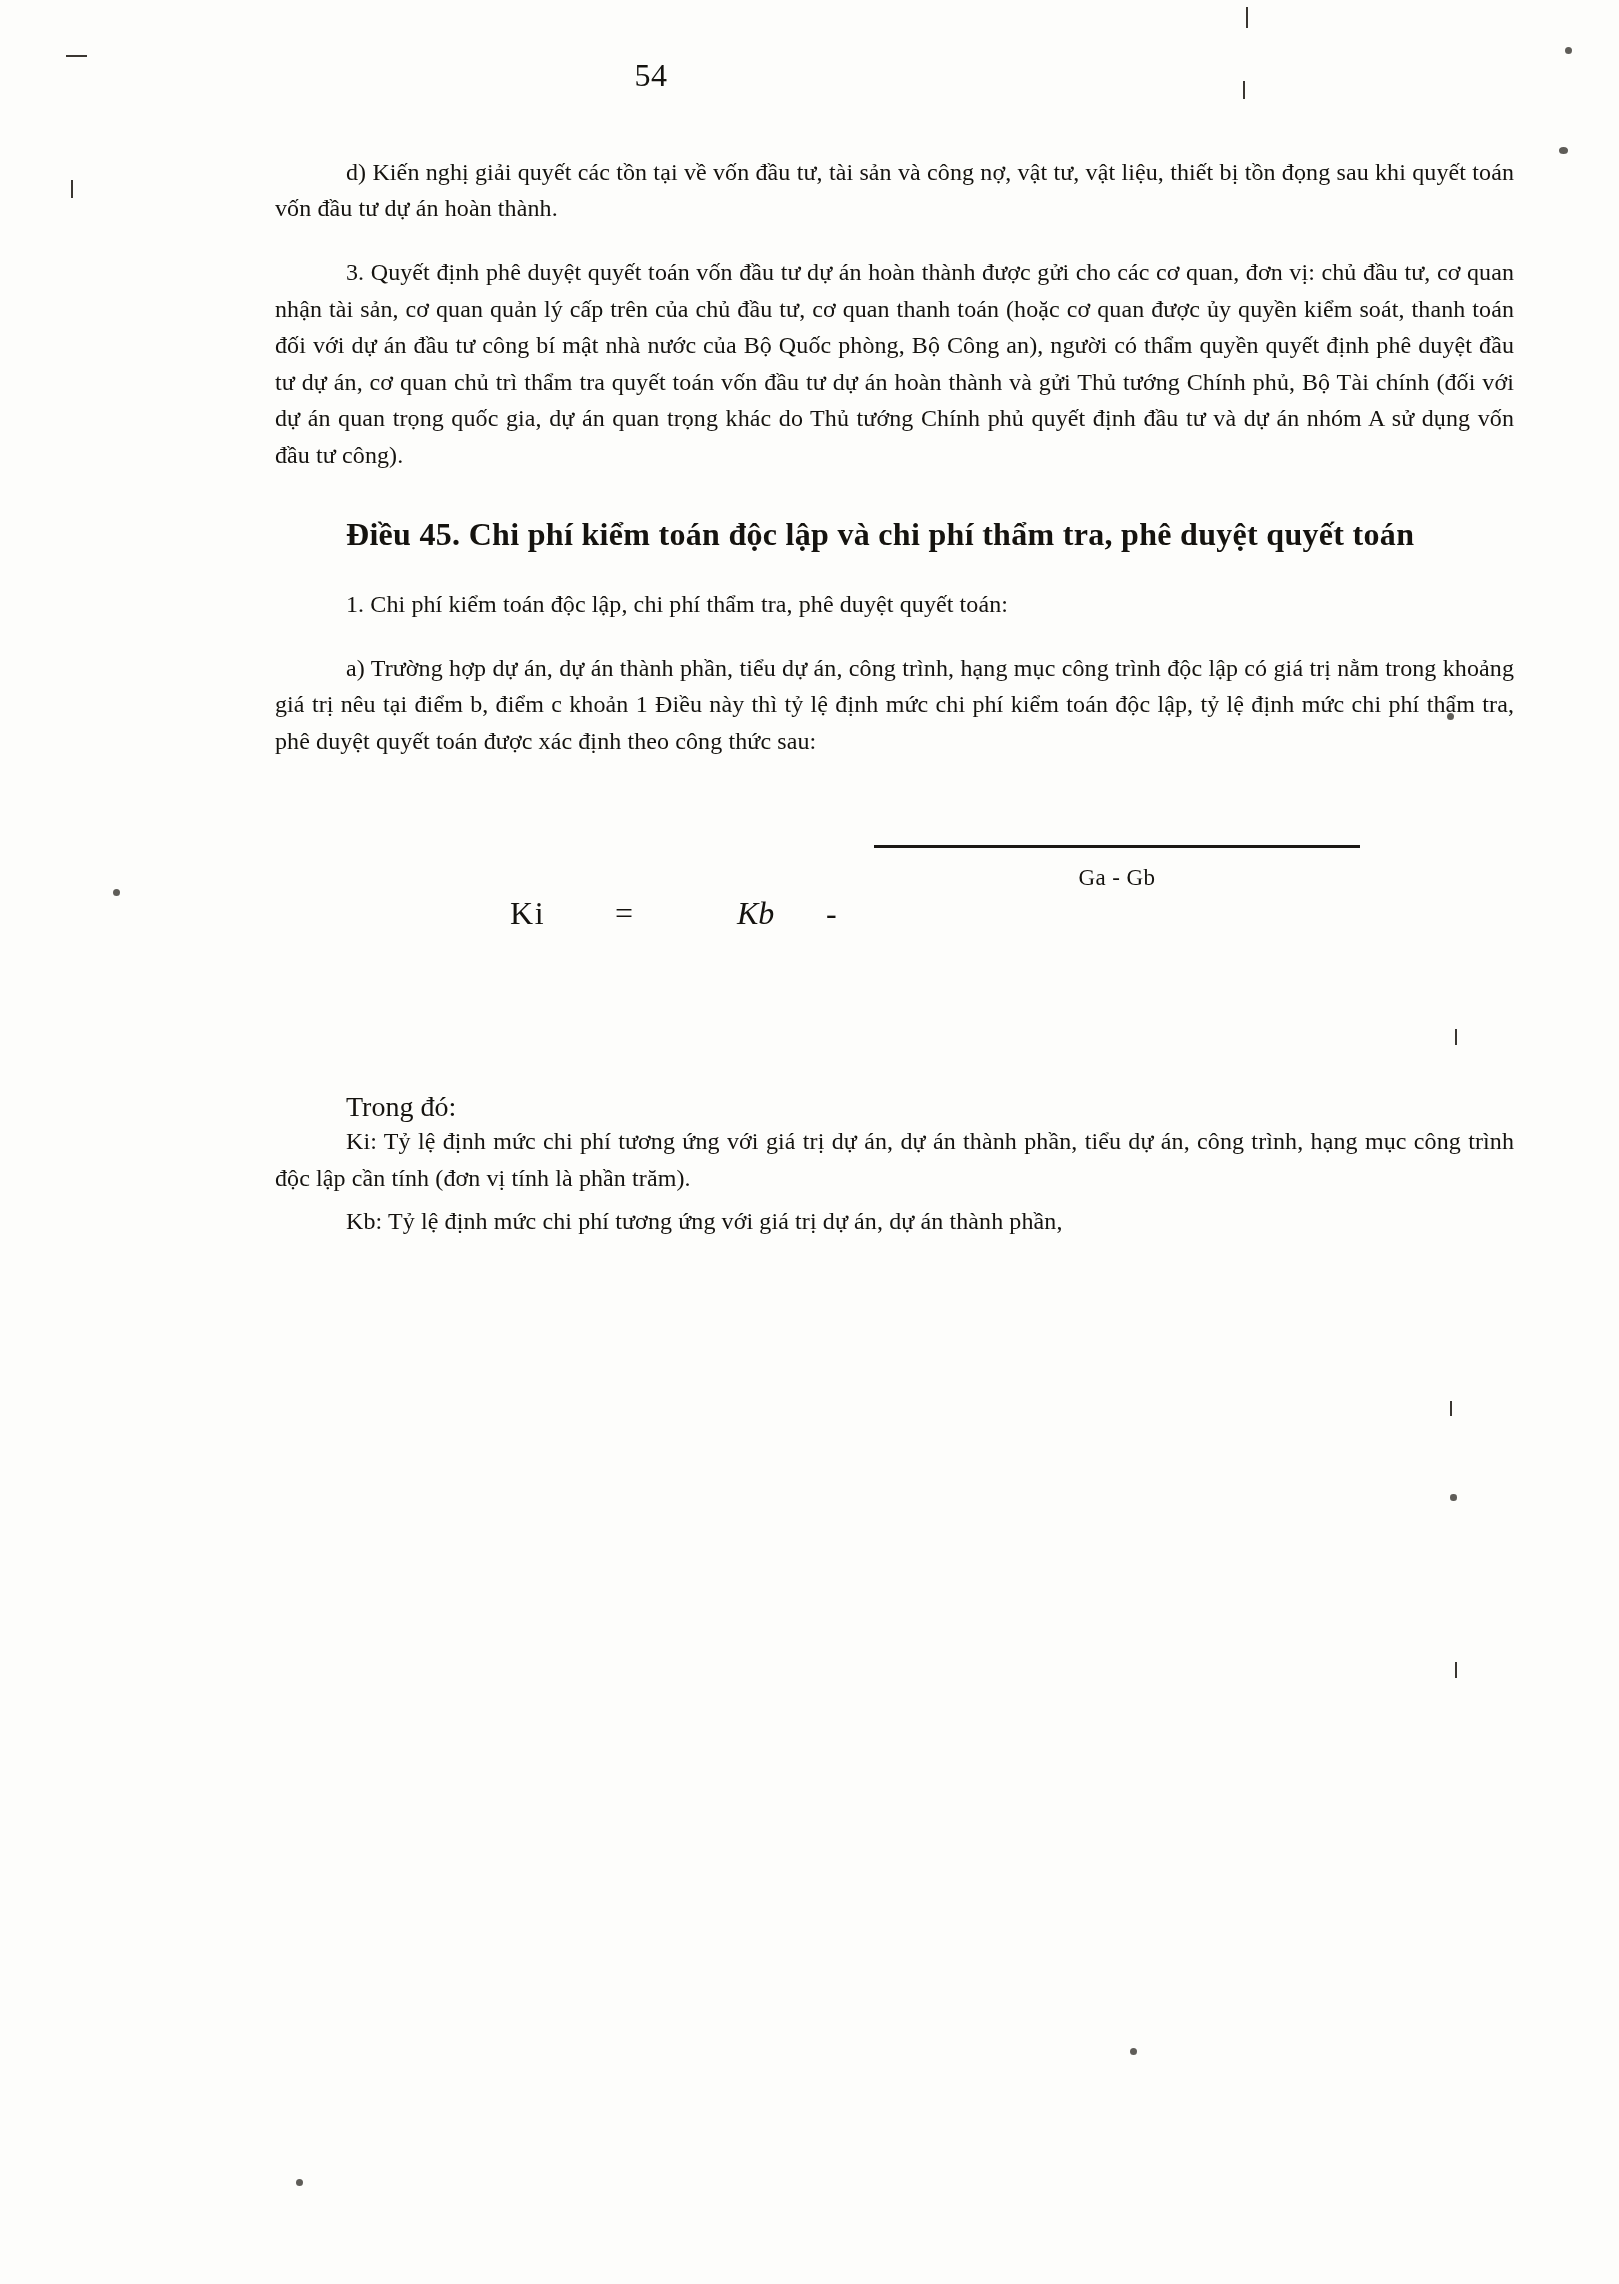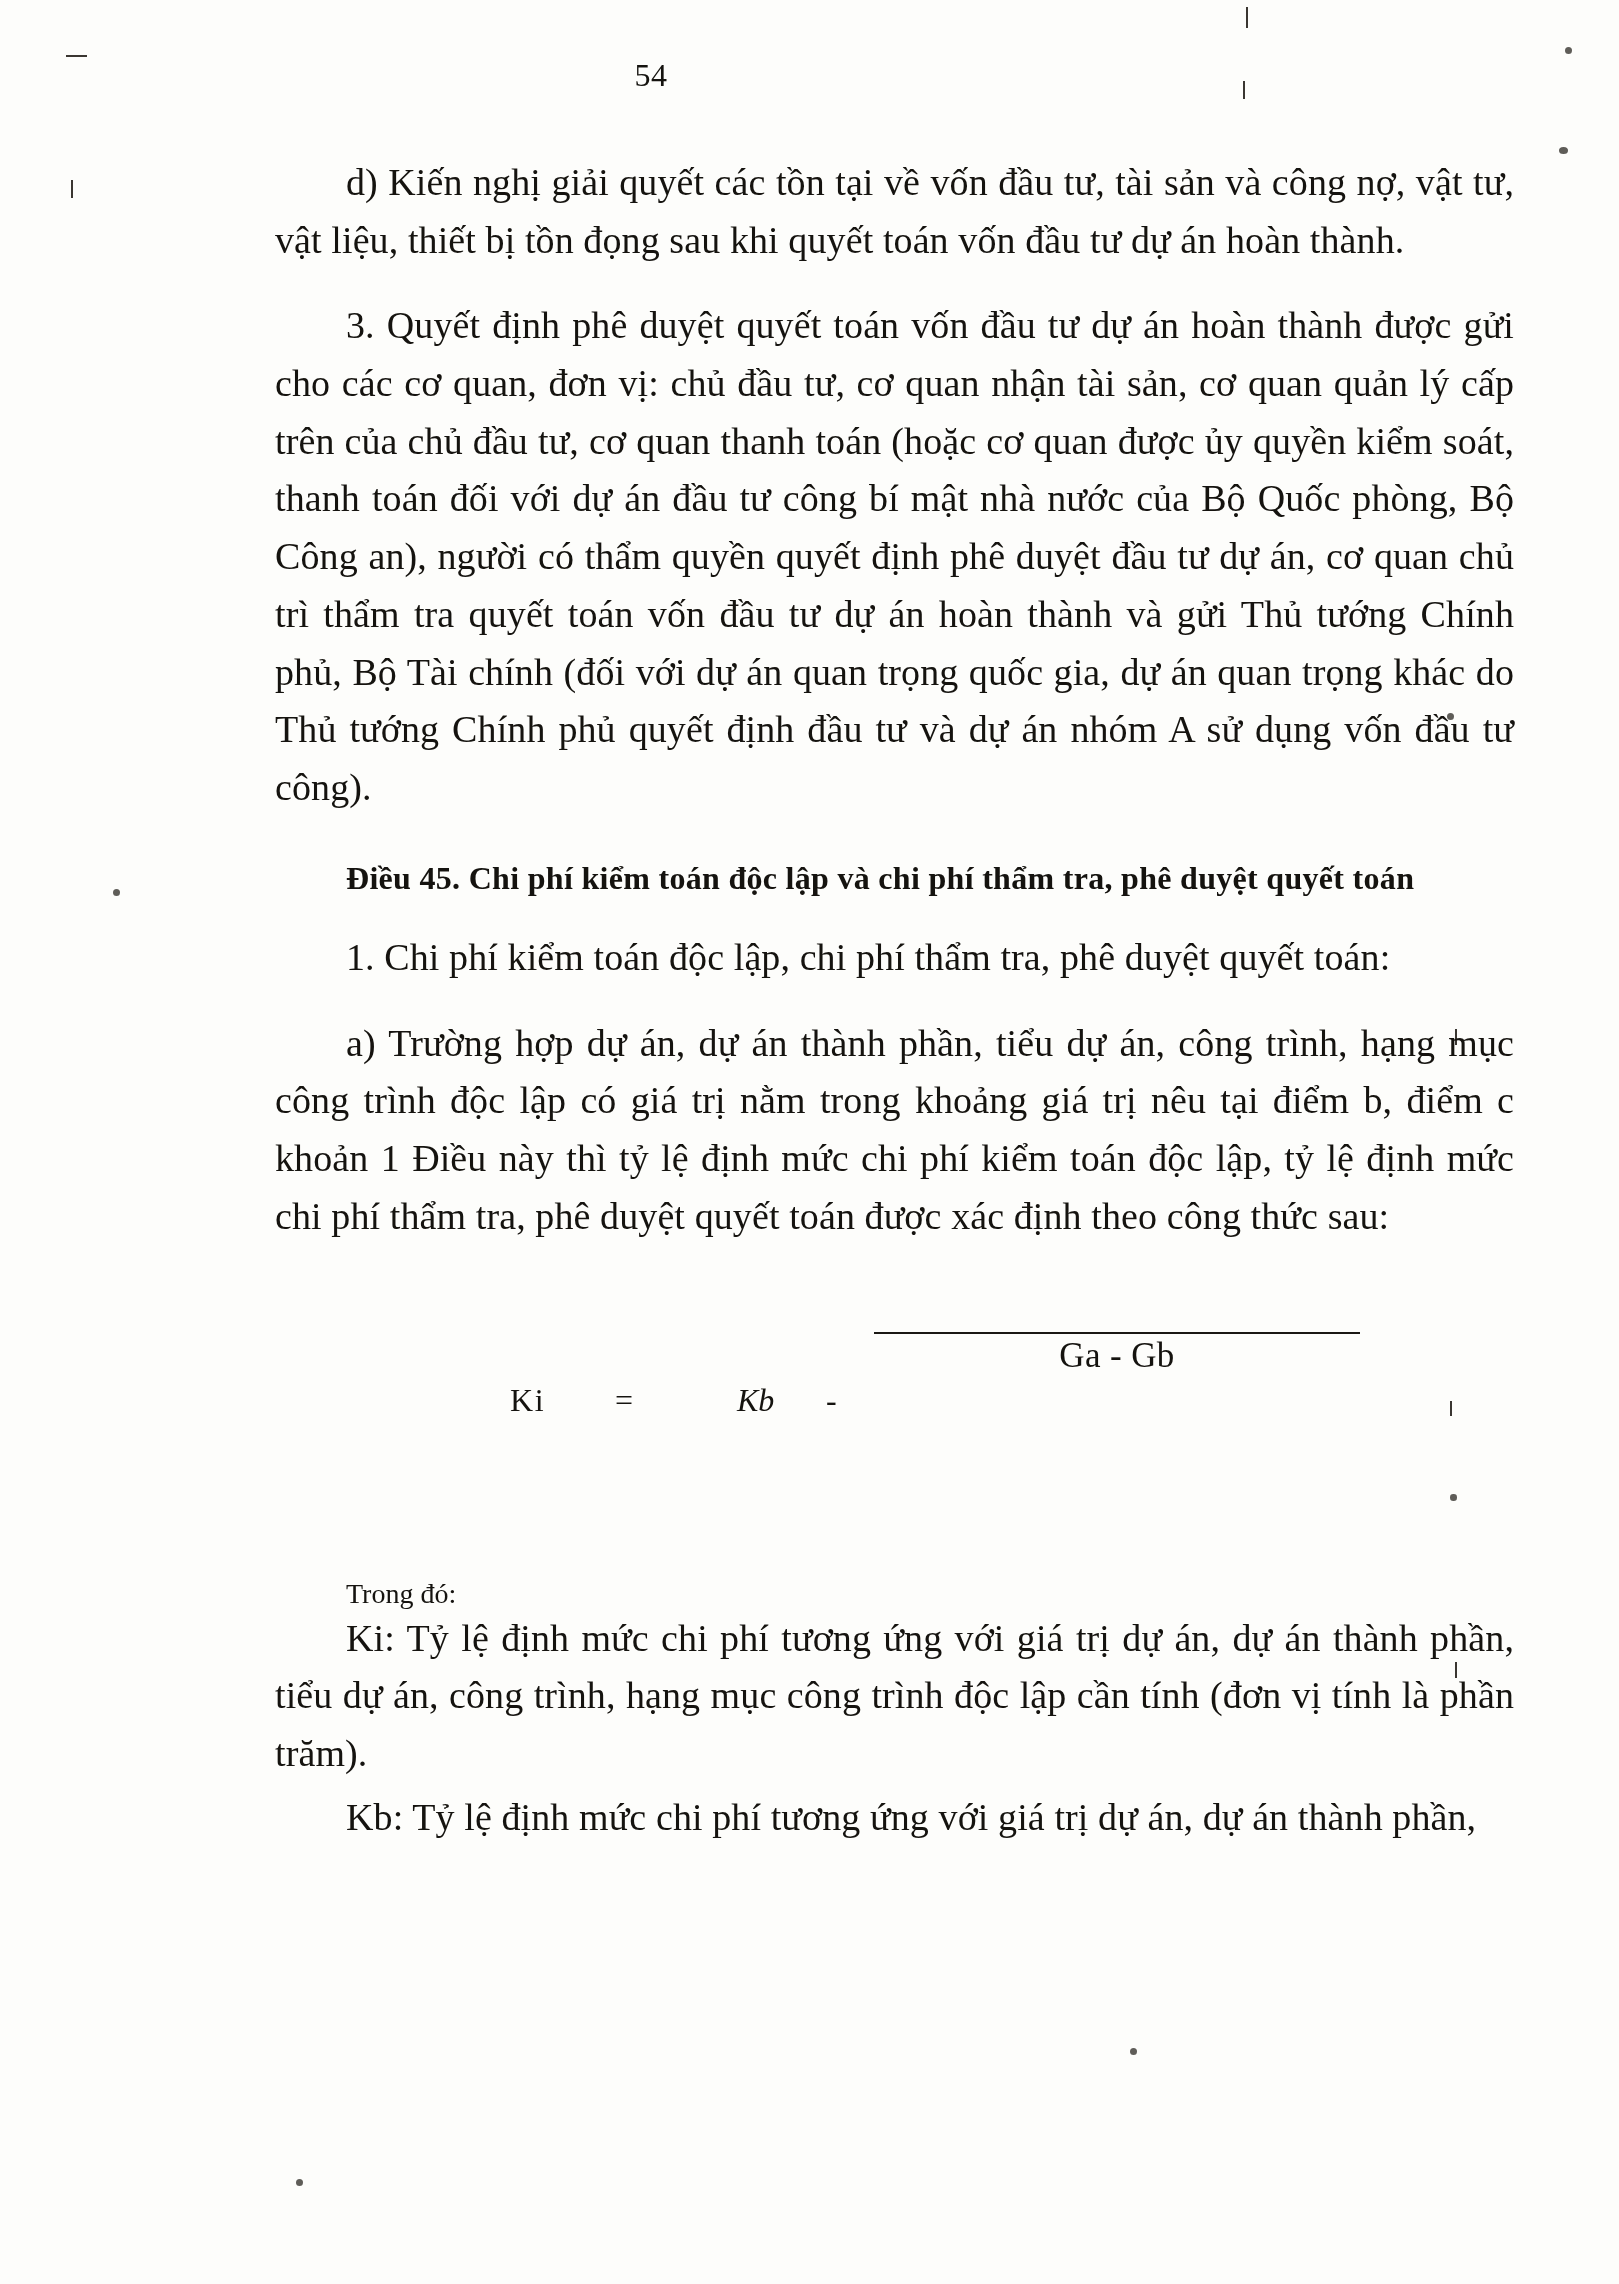--- a/index.html
+++ b/index.html
@@ -55,7 +55,7 @@
 
   p.para {
     margin: 0 0 6.5px 0;
-    font-size: 38px;
+    font-size: 24px;
     line-height: 1.52;
     text-align: justify;
     text-justify: inter-word;

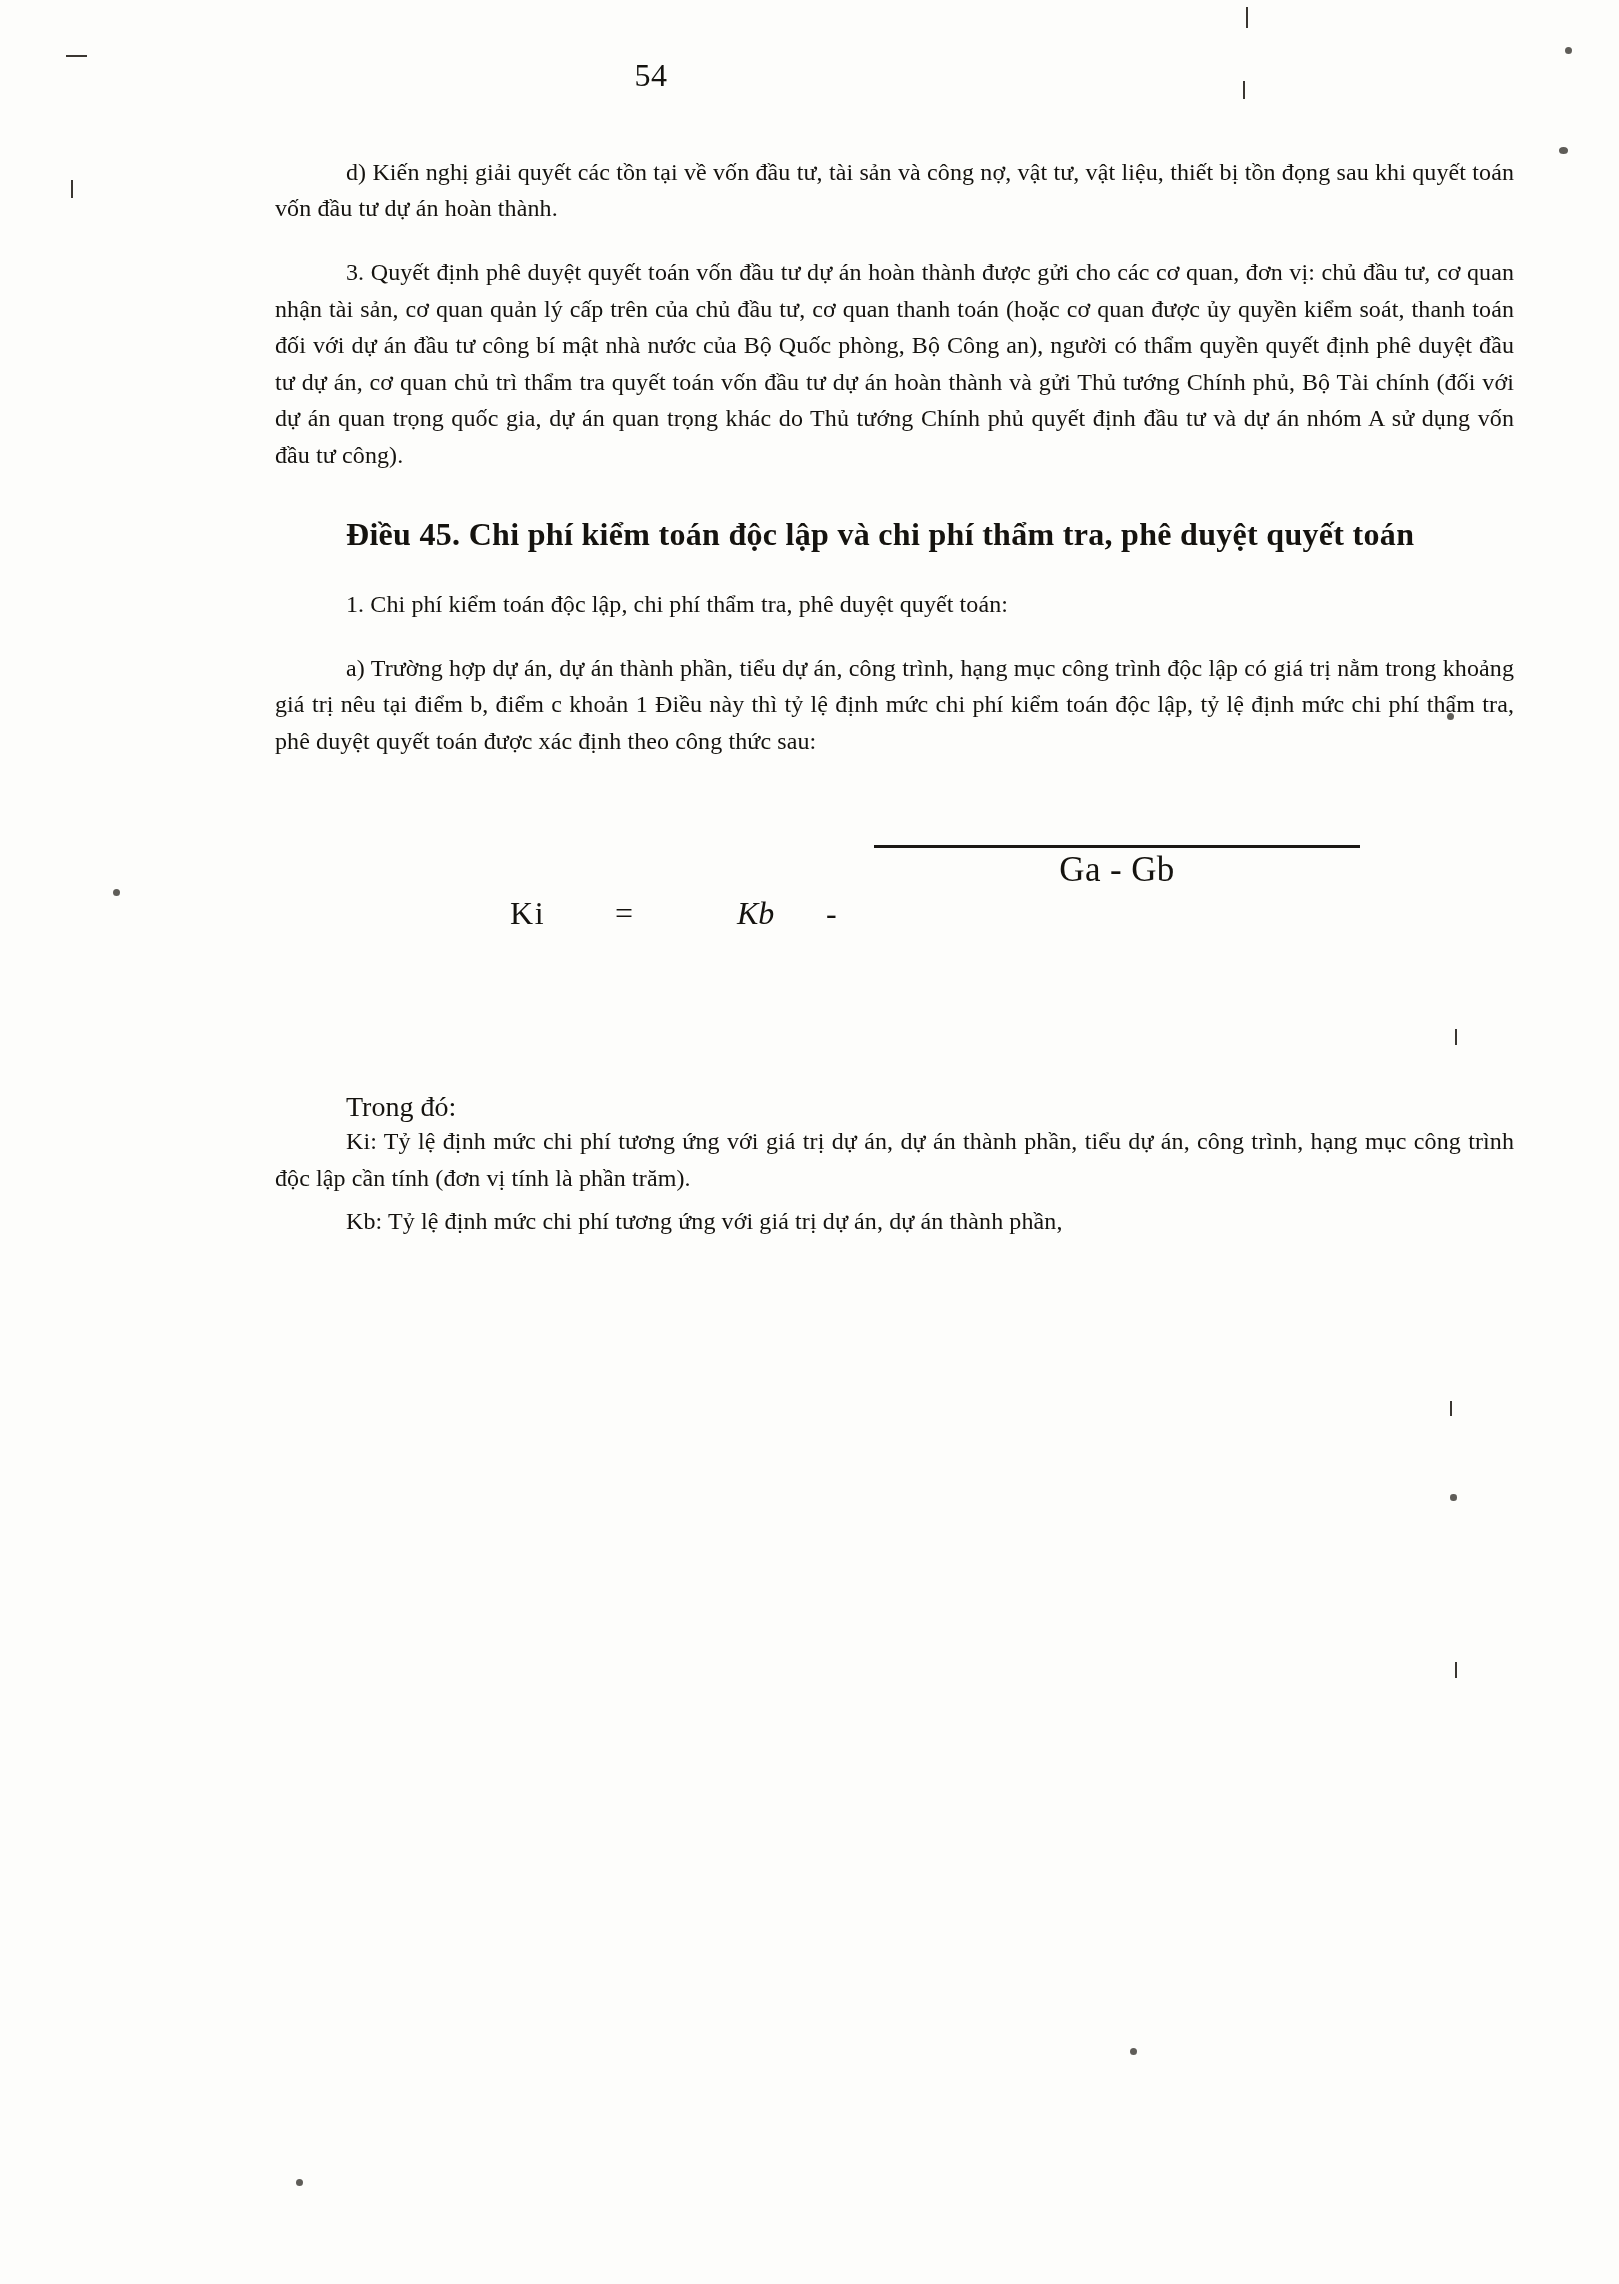--- a/index.html
+++ b/index.html
@@ -128,8 +128,8 @@
     width: 100%;
   }
   .formula .frac .den {
-    font-size: 35px;
-    padding-top: 2px;
+    font-size: 23px;
+    padding-top: 17px;
     letter-spacing: 0.4px;
   }
 

